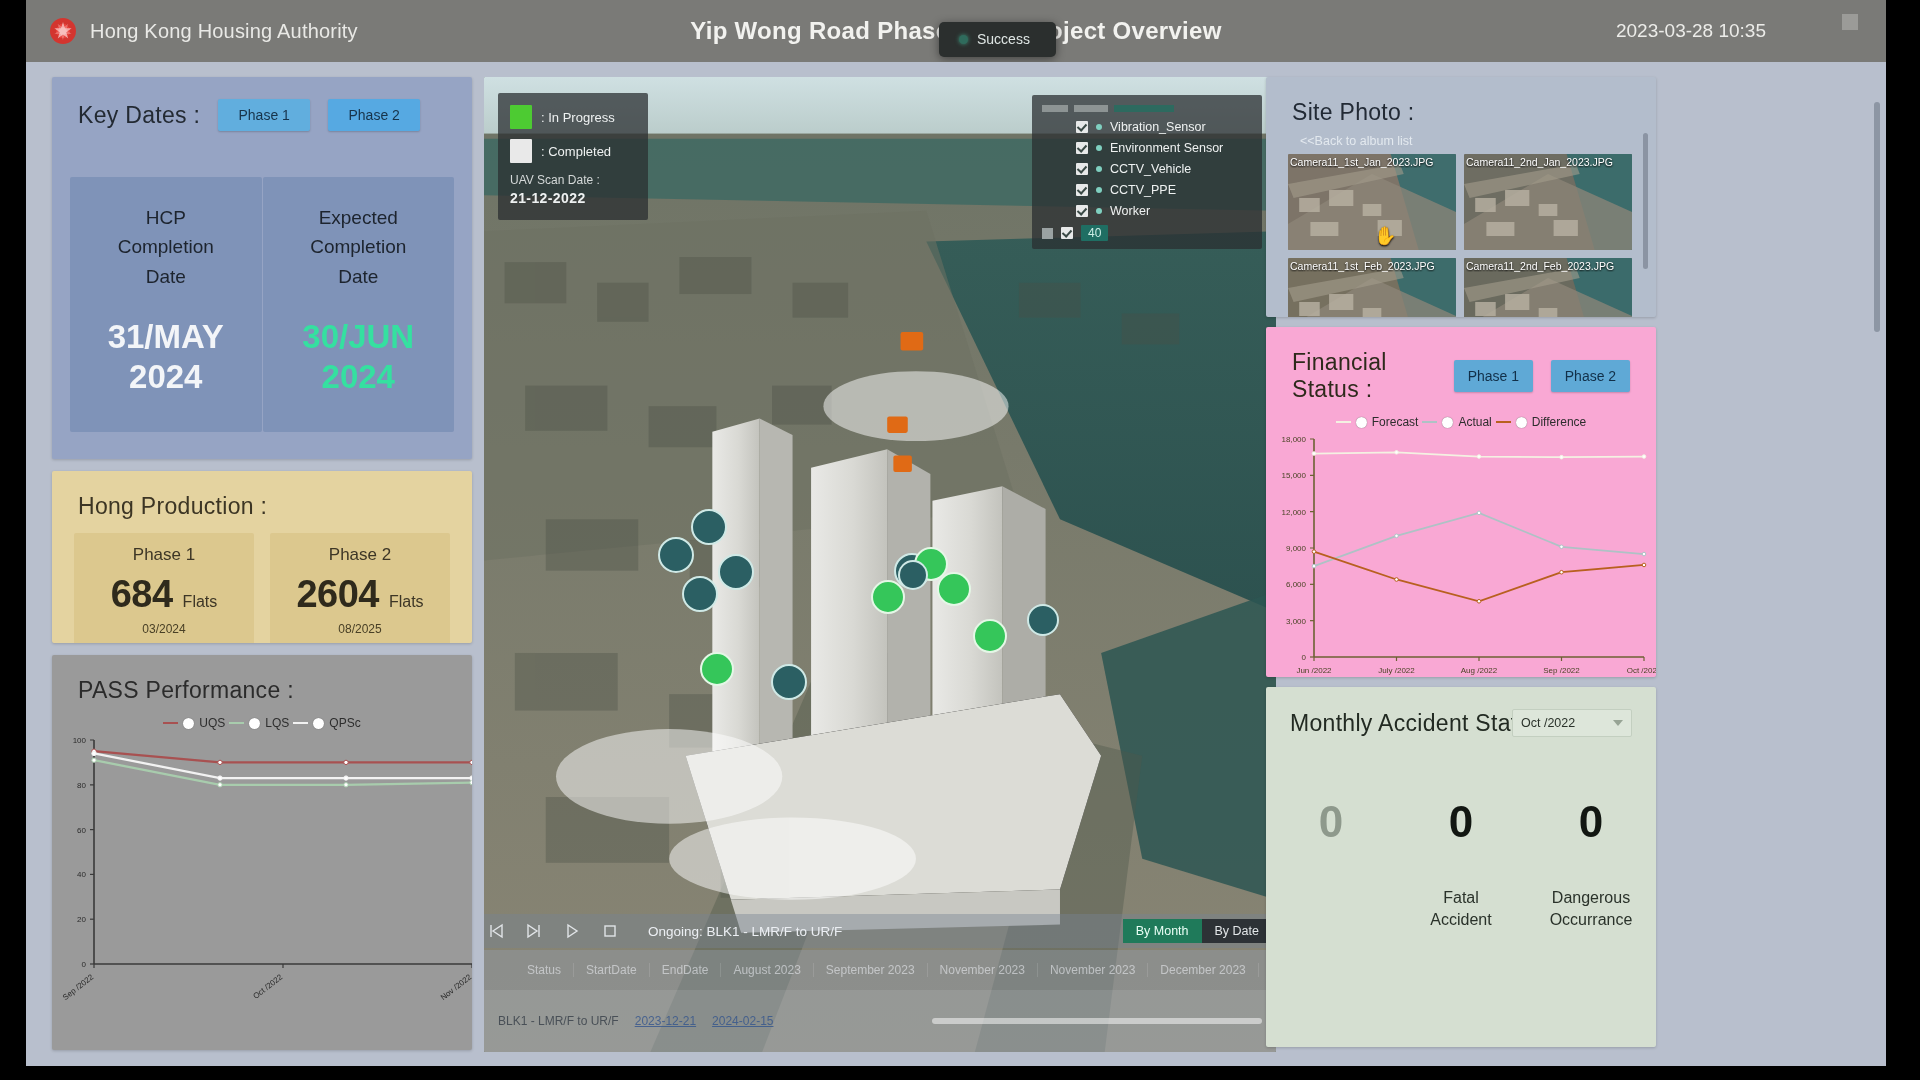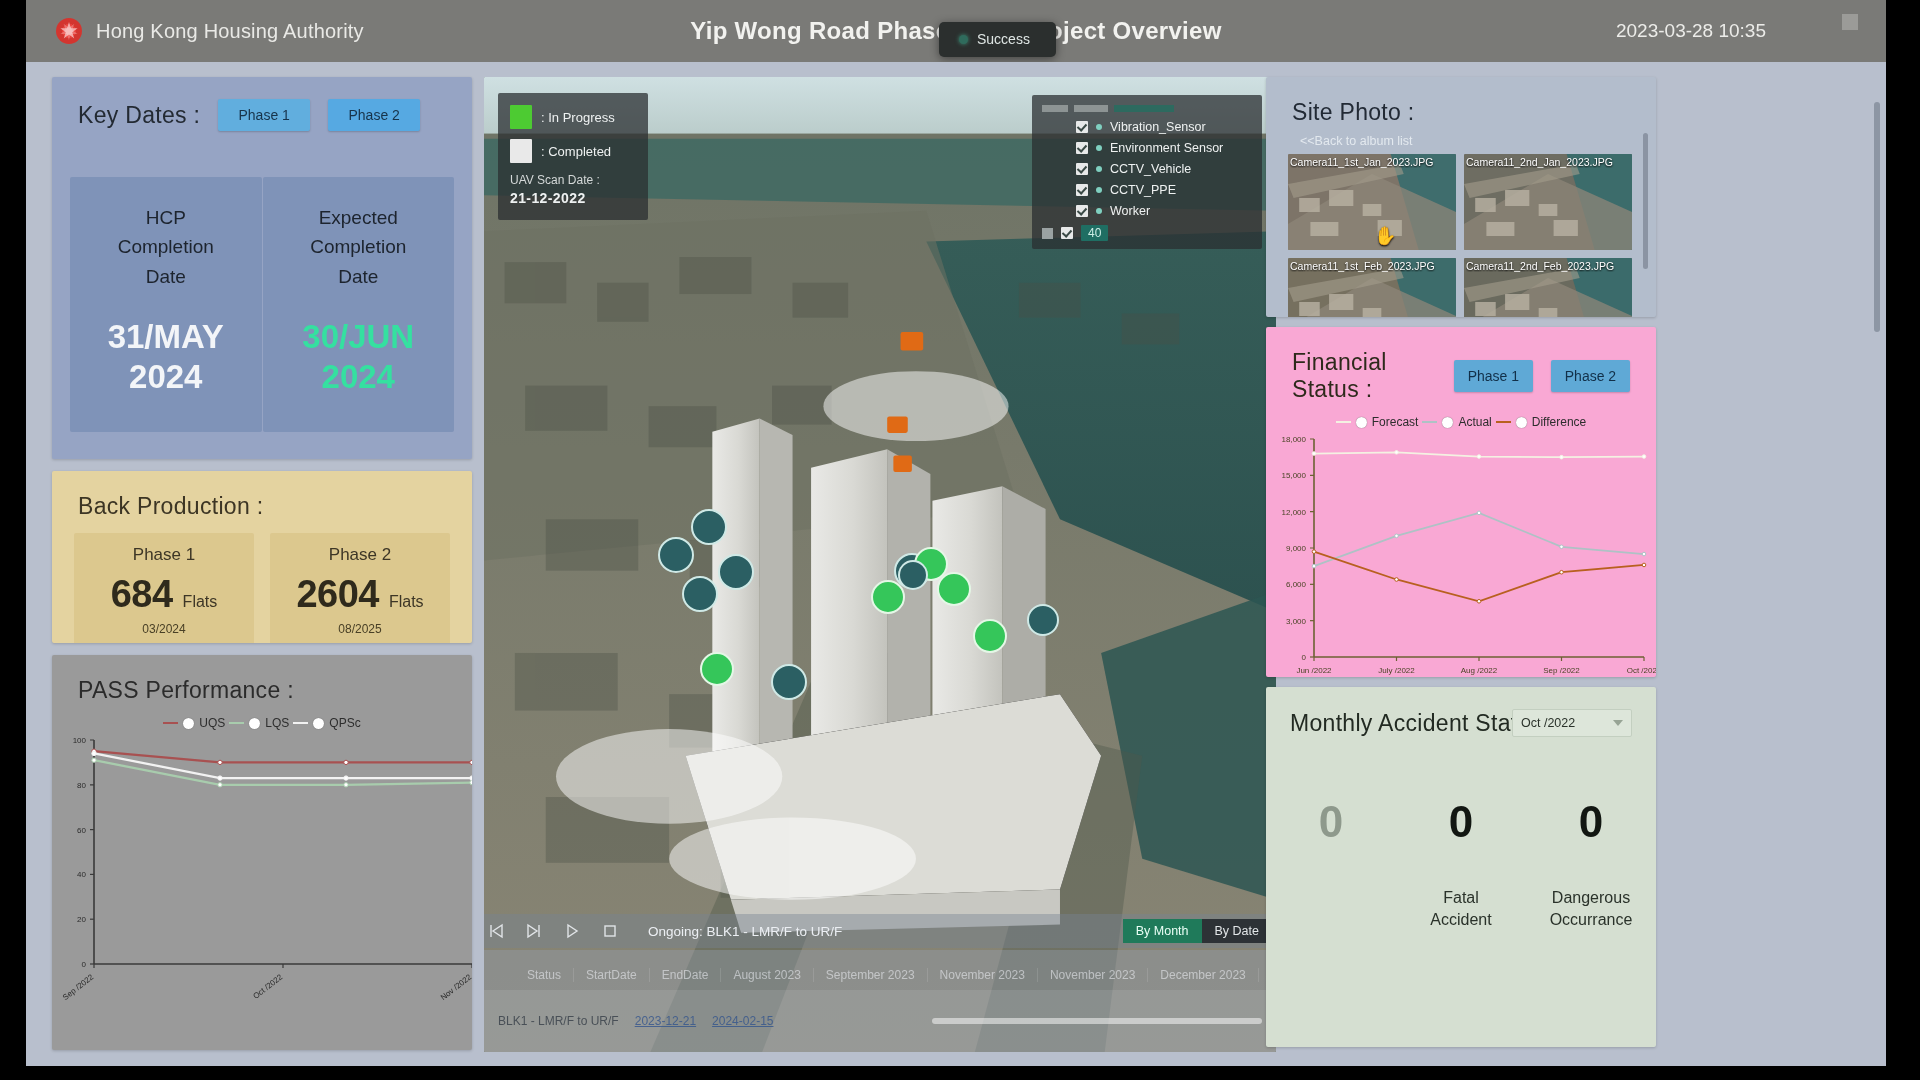--- a/index.html
+++ b/index.html
@@ -24,7 +24,7 @@
     display: flex; align-items: center;
     filter: blur(.35px);
   }
-  #brand { display: flex; align-items: center; gap: 14px; padding-left: 30px; }
+  #brand { display: flex; align-items: center; gap: 14px; padding-left: 24px; }
   .bauhinia {
     width: 26px; height: 26px; position: relative;
     background: radial-gradient(circle at 50% 50%, #e8403a 0 38%, #d3352f 38% 100%);

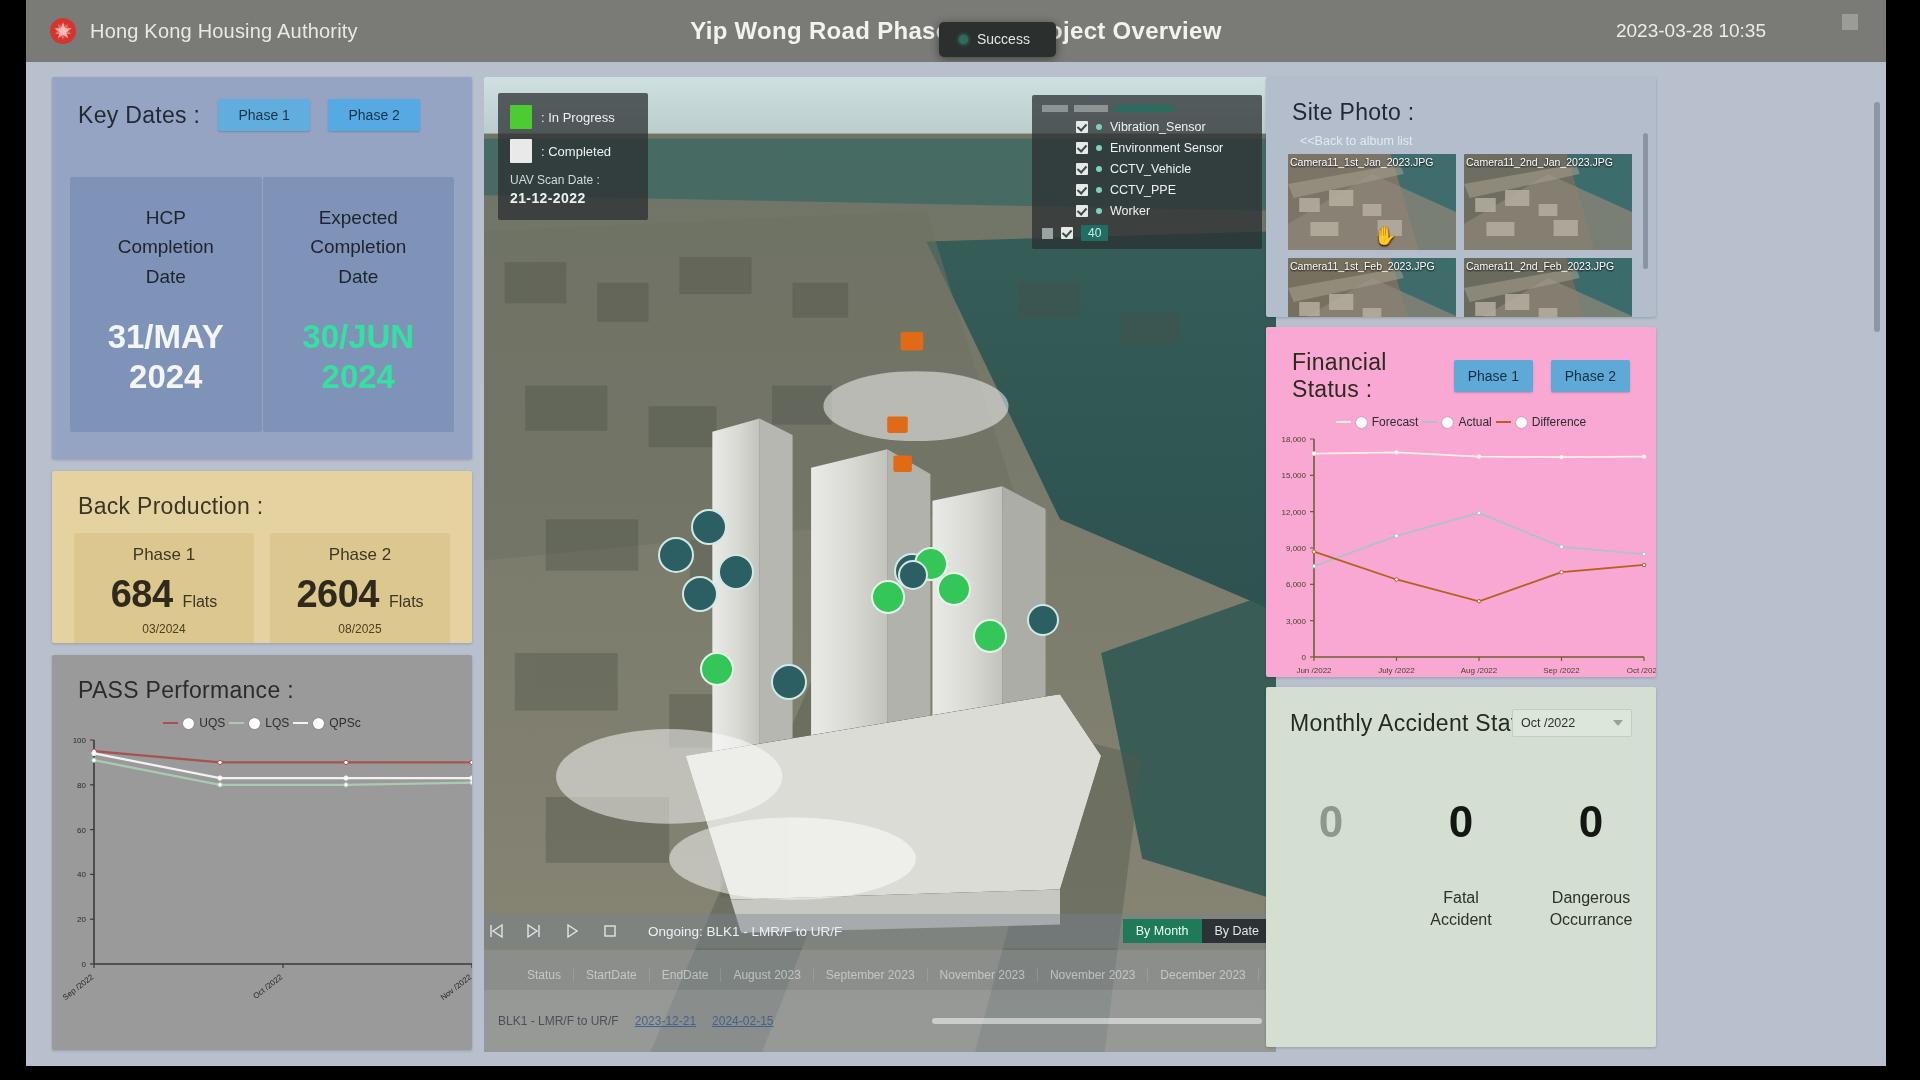--- a/index.html
+++ b/index.html
@@ -259,7 +259,7 @@
 
       <div class="card" id="flat-prod">
         <div class="card-head">
-          <div class="card-title">Back Production :</div>
+          <div class="card-title">Hong Production :</div>
         </div>
         <div class="fp-row">
           <div class="fp-box">

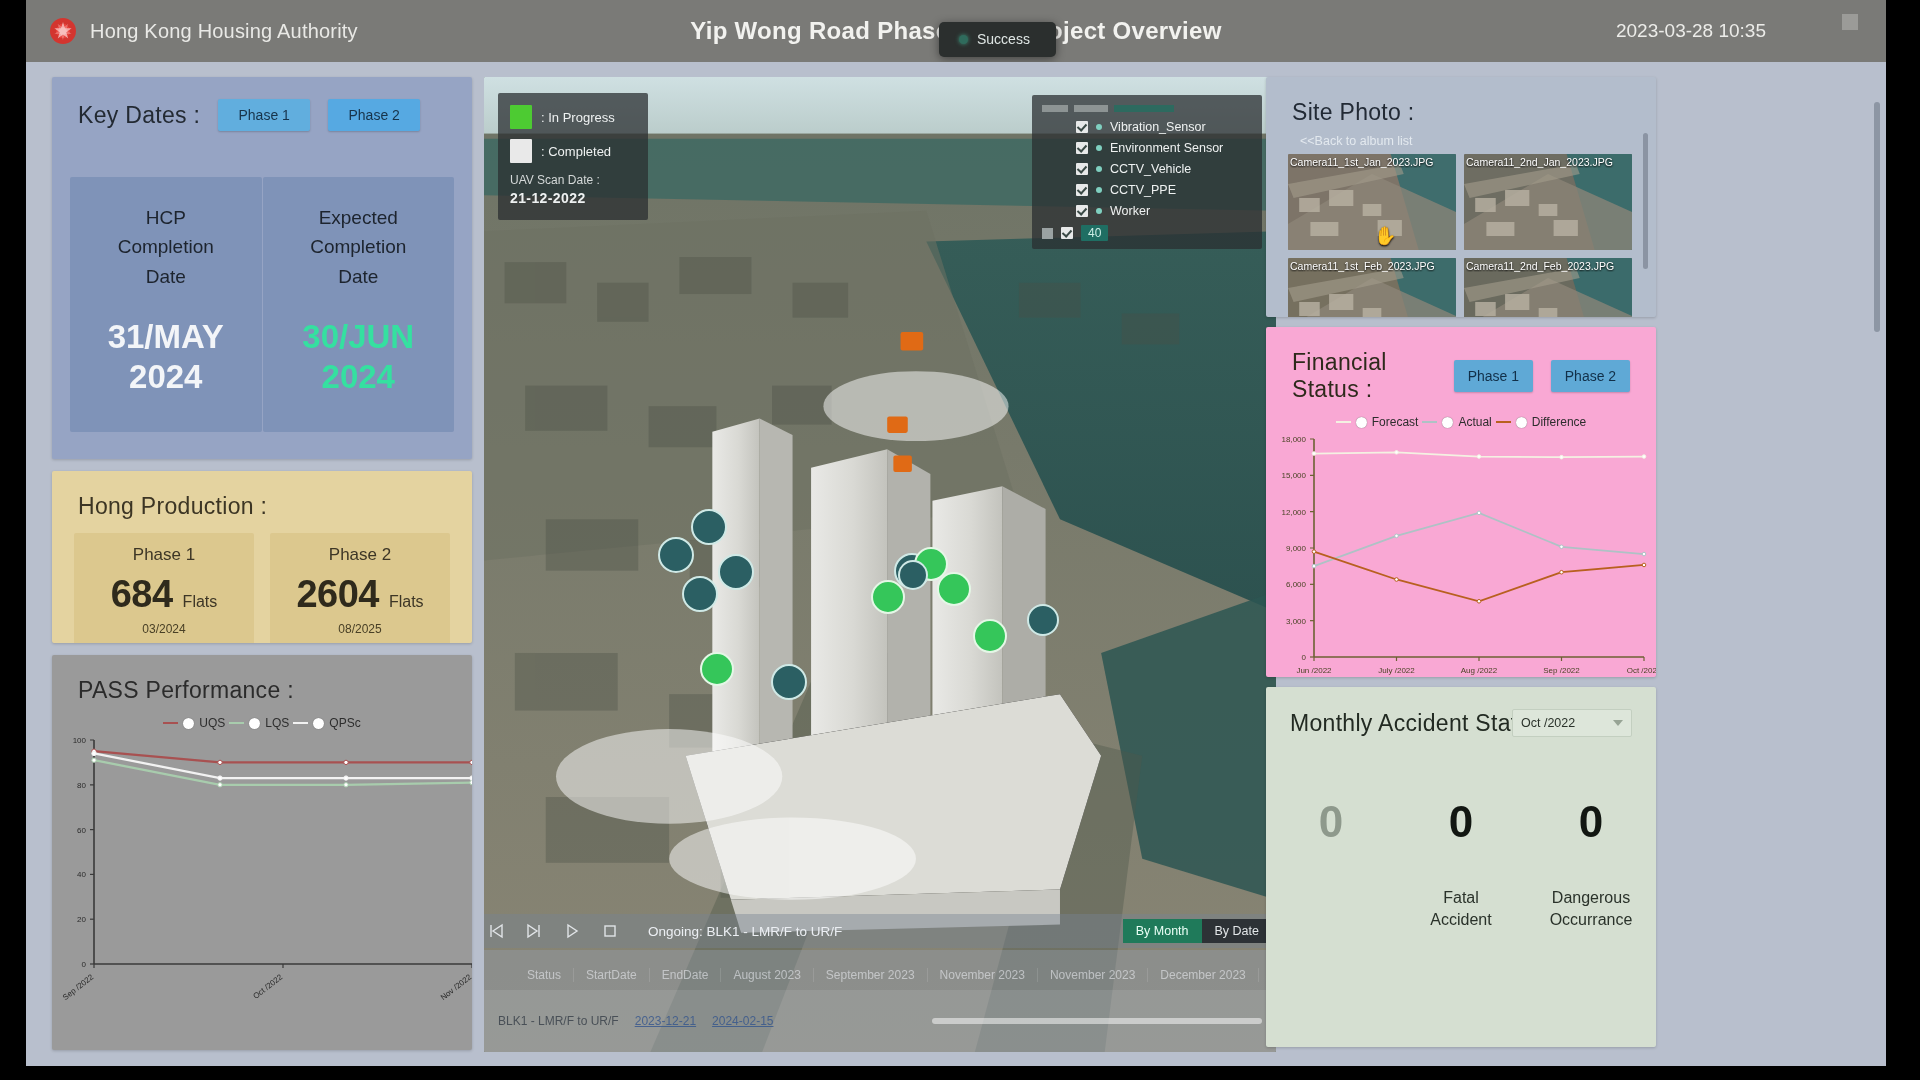--- a/index.html
+++ b/index.html
@@ -147,8 +147,8 @@
   .seg .off { background: #2d3236; color: #e2e6e8; }
   #timeline {
     position: absolute; left: 0; right: 0; bottom: 62px; height: 40px;
-    background: rgba(150,160,178,.38); display: flex; align-items: flex-start;
-    color: rgba(240,243,247,.55); font-size: 12px; gap: 0; padding: 18px 6px; overflow: hidden;
+    background: rgba(150,160,178,.38); display: flex; align-items: center;
+    color: rgba(240,243,247,.55); font-size: 12px; gap: 0; padding: 12px 6px; overflow: hidden;
   }
   #timeline .cell { padding: 0 12px; white-space: nowrap; border-right: 1px solid rgba(255,255,255,.12); }
   #map-footer {

